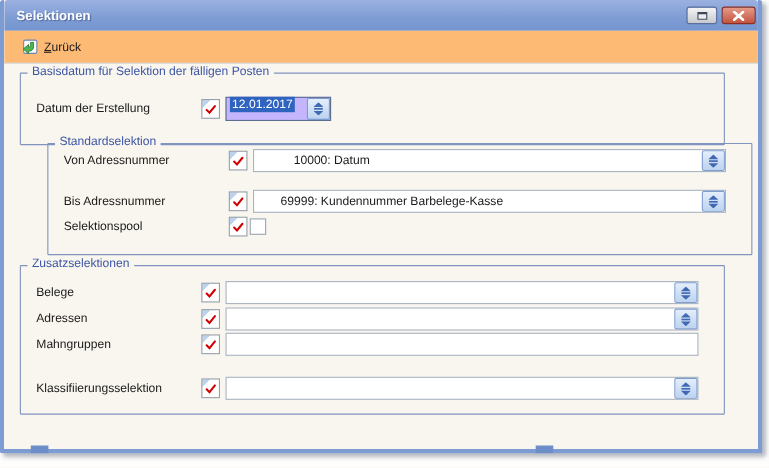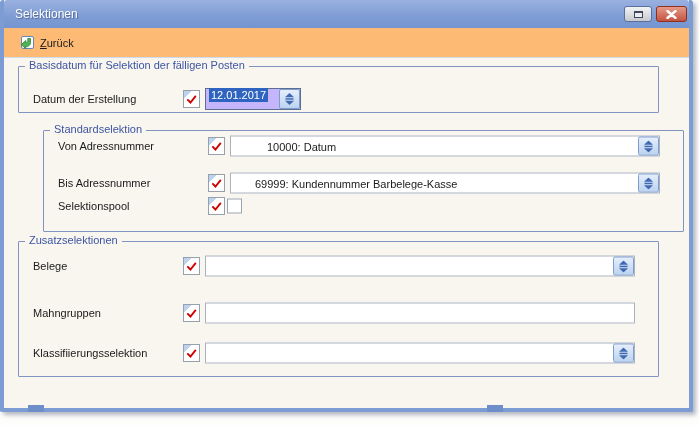--- a/index.html
+++ b/index.html
@@ -25,7 +25,7 @@
     display:flex; align-items:center;
   }
   .title{
-    color:#fff; font-weight:normal; font-size:12px; padding-left:11px;
+    color:#fff; font-weight:bold; font-size:12px; padding-left:11px;
     text-shadow:1px 1px 1px rgba(40,60,110,.55);
   }
   .winbtn{

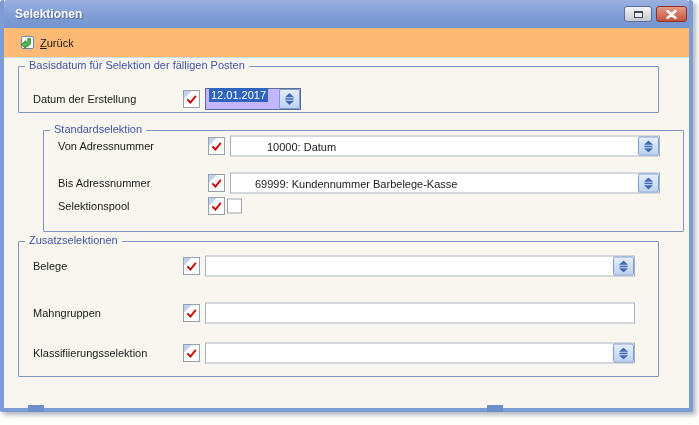--- a/index.html
+++ b/index.html
@@ -134,7 +134,7 @@
 
   <div class="content-area">
 
-    <div class="group" style="top:8px; height:47px;padding-left:16px;">
+    <div class="group" style="top:8px; height:66px;padding-left:16px;">
       <span class="legend">Basisdatum für Selektion der fälligen Posten</span>
       <div class="row" style="top:21px;">
         <span class="lbl">Datum der Erstellung</span>

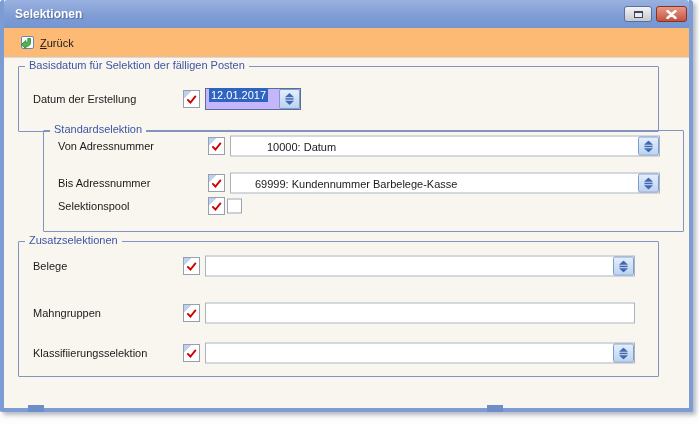--- a/index.html
+++ b/index.html
@@ -230,6 +230,24 @@
         </div>
       </div>
 
+      <div class="row" style="top:37px;">
+        <span class="lbl">Adressen</span>
+        <span class="cbicon">
+          <svg width="13" height="13" viewBox="0 0 16 16">
+              <path d="M3.5 8.5 L6.7 11.7 L12.8 4.2" stroke="#d00000" stroke-width="2.3" fill="none" stroke-linecap="round"></path>
+            </svg>
+        </span>
+        <div class="combo">
+          <span class="val"></span>
+          <span class="spin">
+            <svg width="9" height="12" viewBox="0 0 9 12">
+                <path d="M4.5 0 L9 4.2 H0 Z" fill="#4168b2"></path>
+                <rect x="0.5" y="5.2" width="8" height="1.5" fill="#4168b2"></rect>
+                <path d="M4.5 12 L9 7.8 H0 Z" fill="#4168b2"></path>
+              </svg>
+          </span>
+        </div>
+      </div>
 
       <div class="row" style="top:60px;">
         <span class="lbl">Mahngruppen</span>

